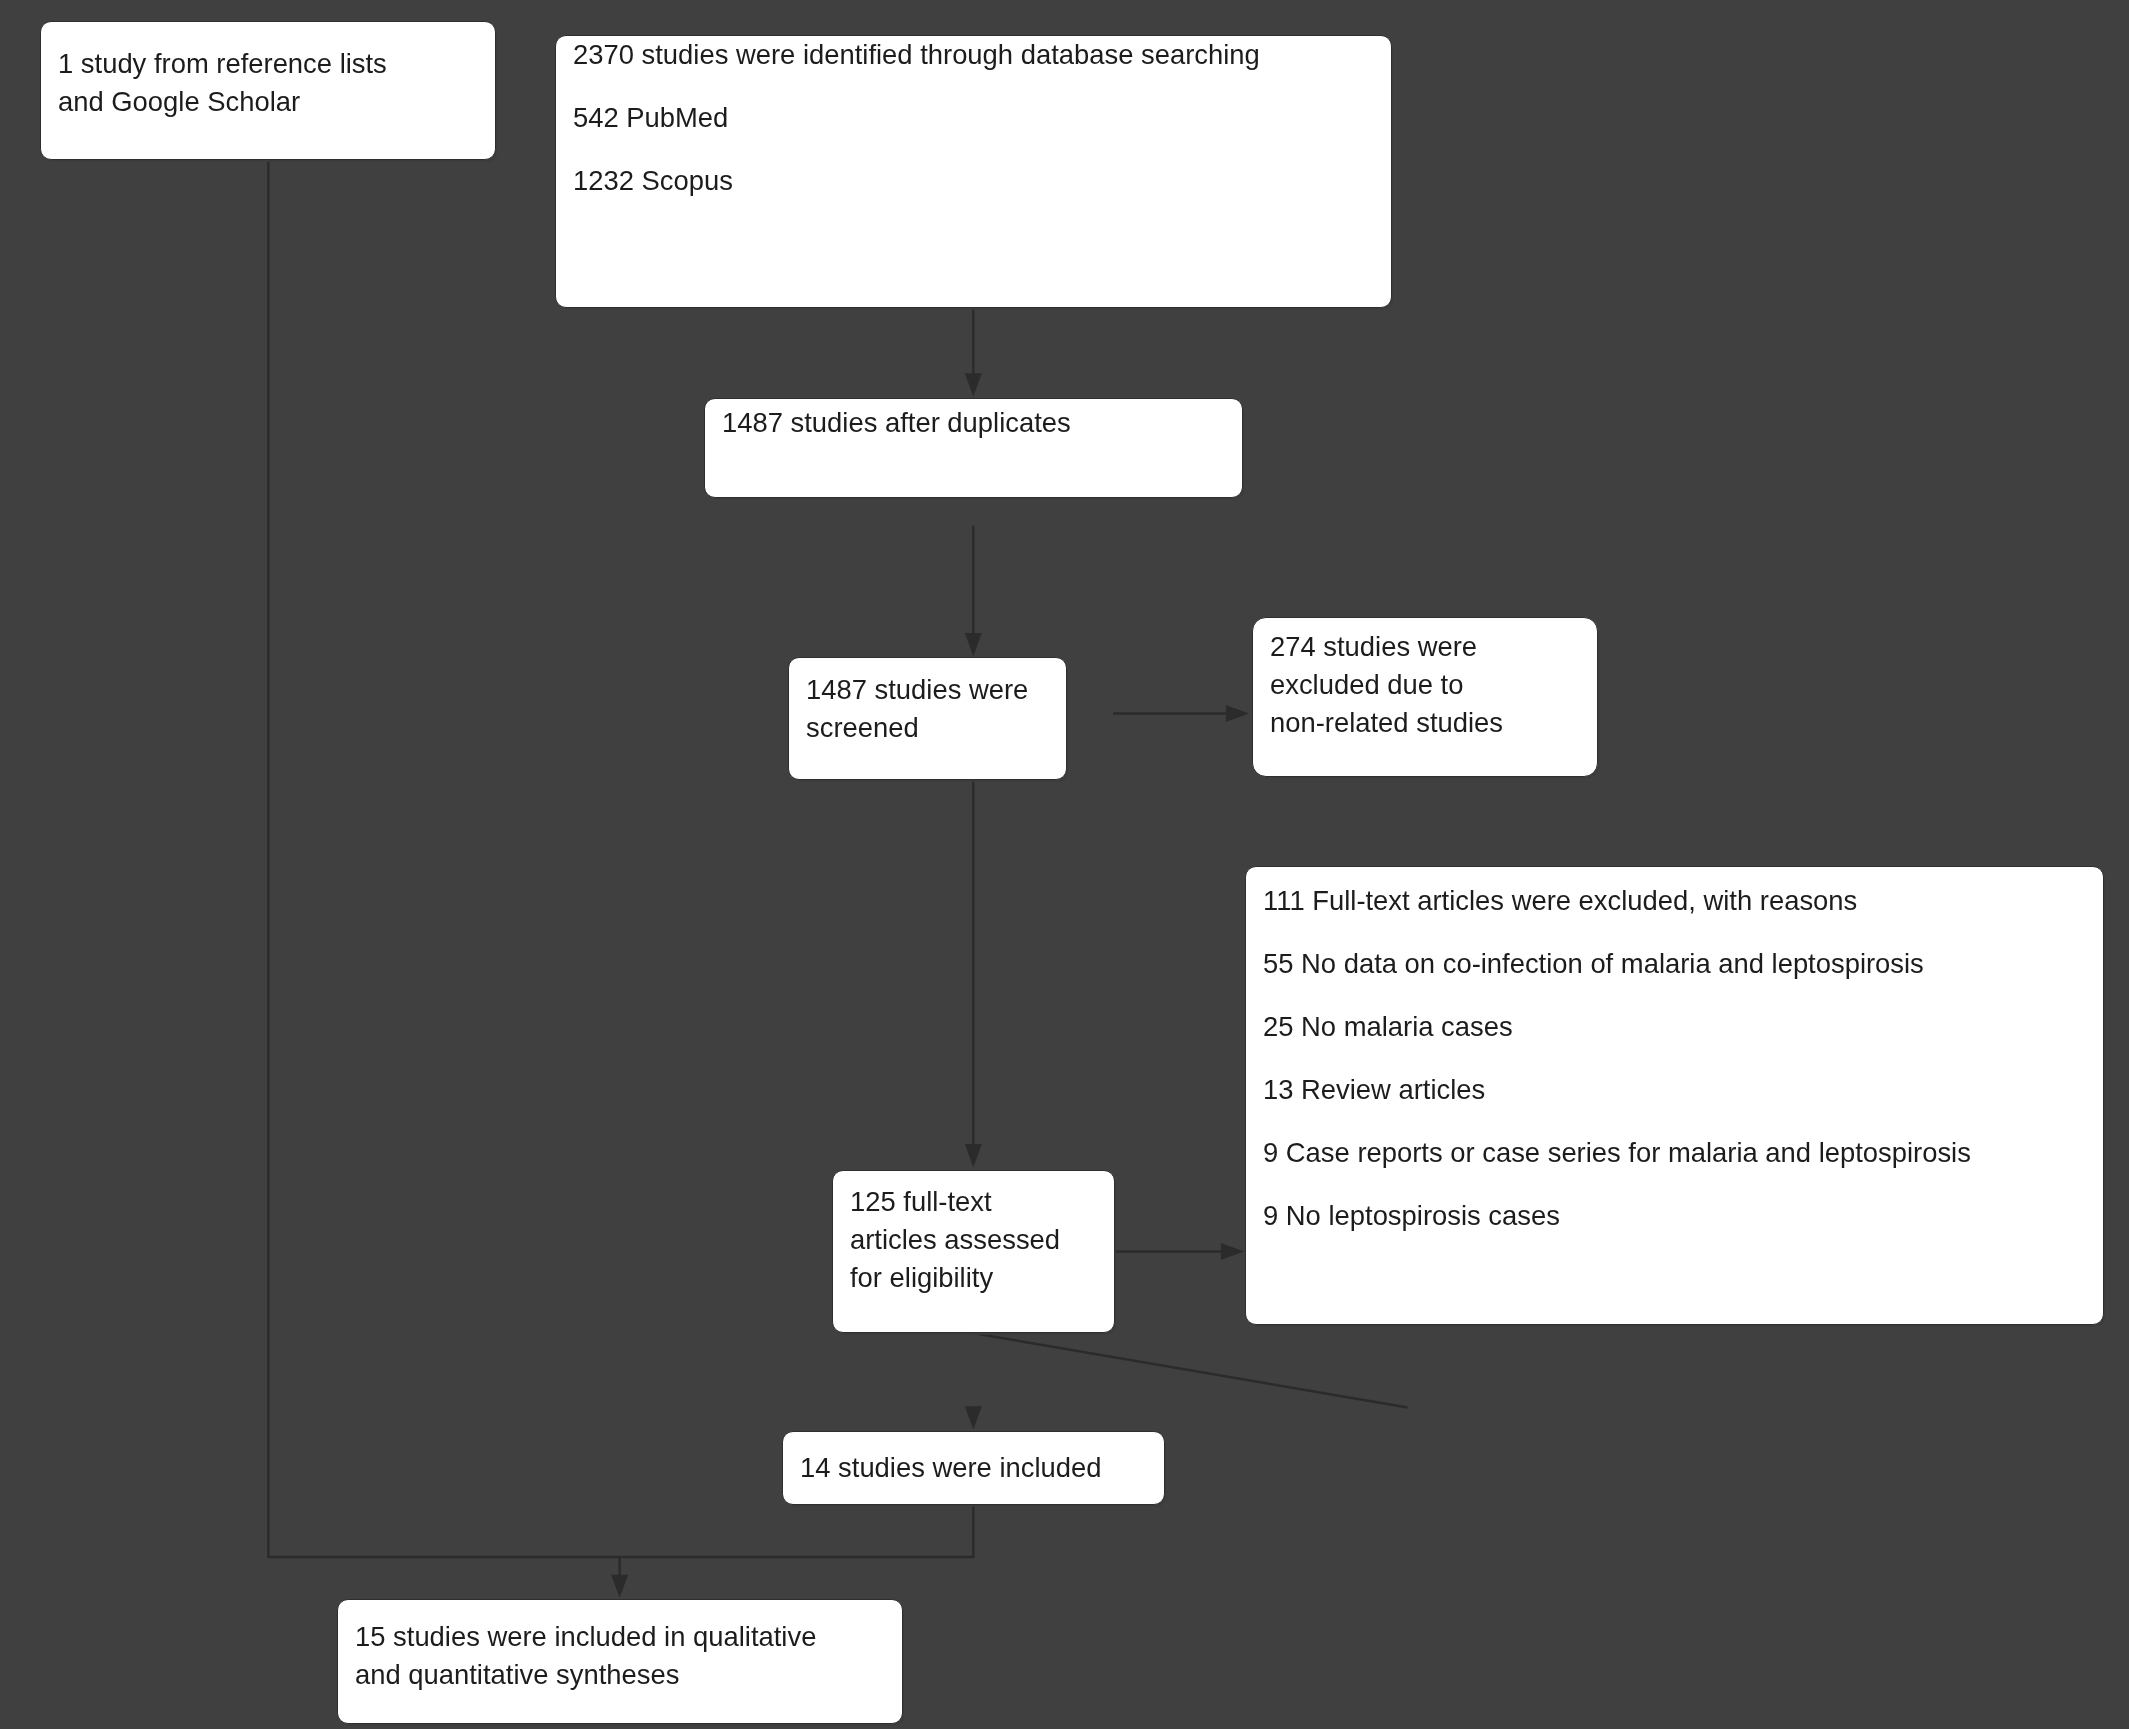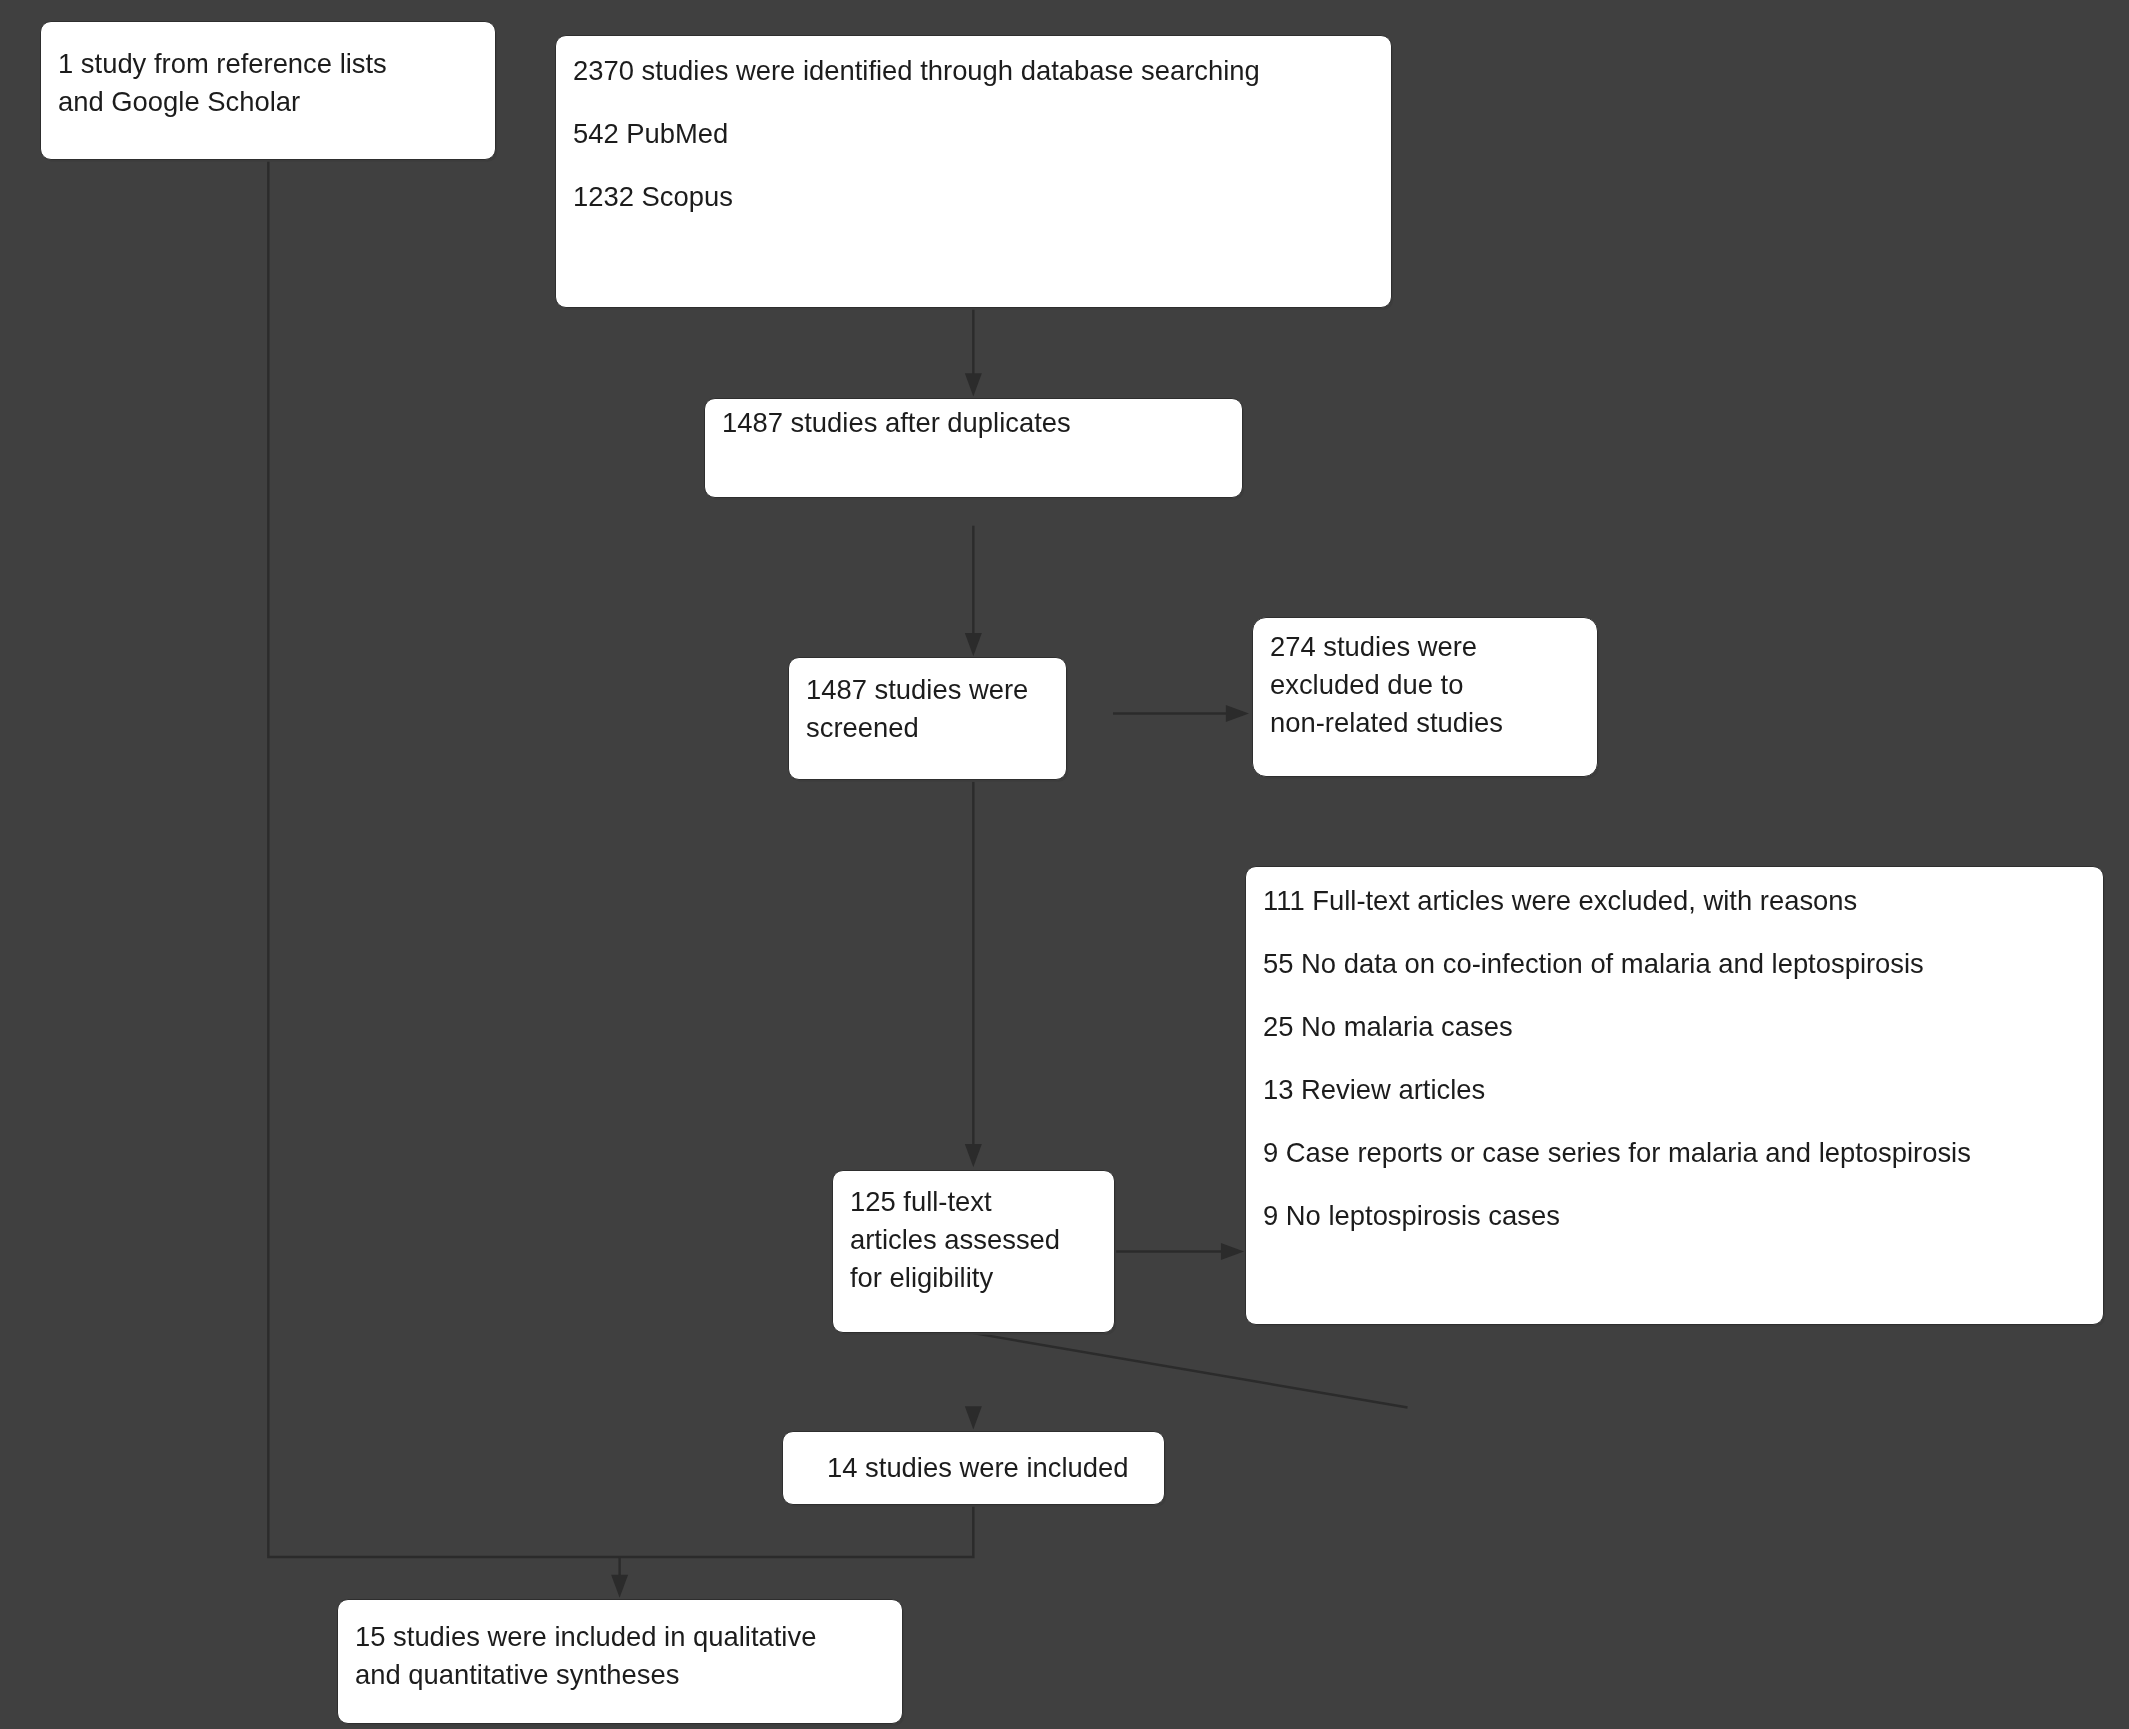--- a/index.html
+++ b/index.html
@@ -44,7 +44,7 @@
   }
   
   .b-reference     { left: 40px;   top: 21px;   width: 456px;  height: 139px; padding-top: 23px; }
-  .b-identify      { left: 555px;  top: 35px;   width: 837px; height: 273px; padding-top: 16px; }
+  .b-identify      { left: 555px;  top: 35px;   width: 837px; height: 273px; }
   .b-duplicates    { left: 704px; top: 398px;  width: 539px;  height: 100px; padding-top: 5px; }
   .b-screened      { left: 788px; top: 657px; width: 279px;  height: 123px; padding-top: 13.4px; }
   .b-excl-screen   { left: 1252px; top: 617px; width: 346px;  height: 160px; padding-top: 9.8px; border-radius: 14px; }

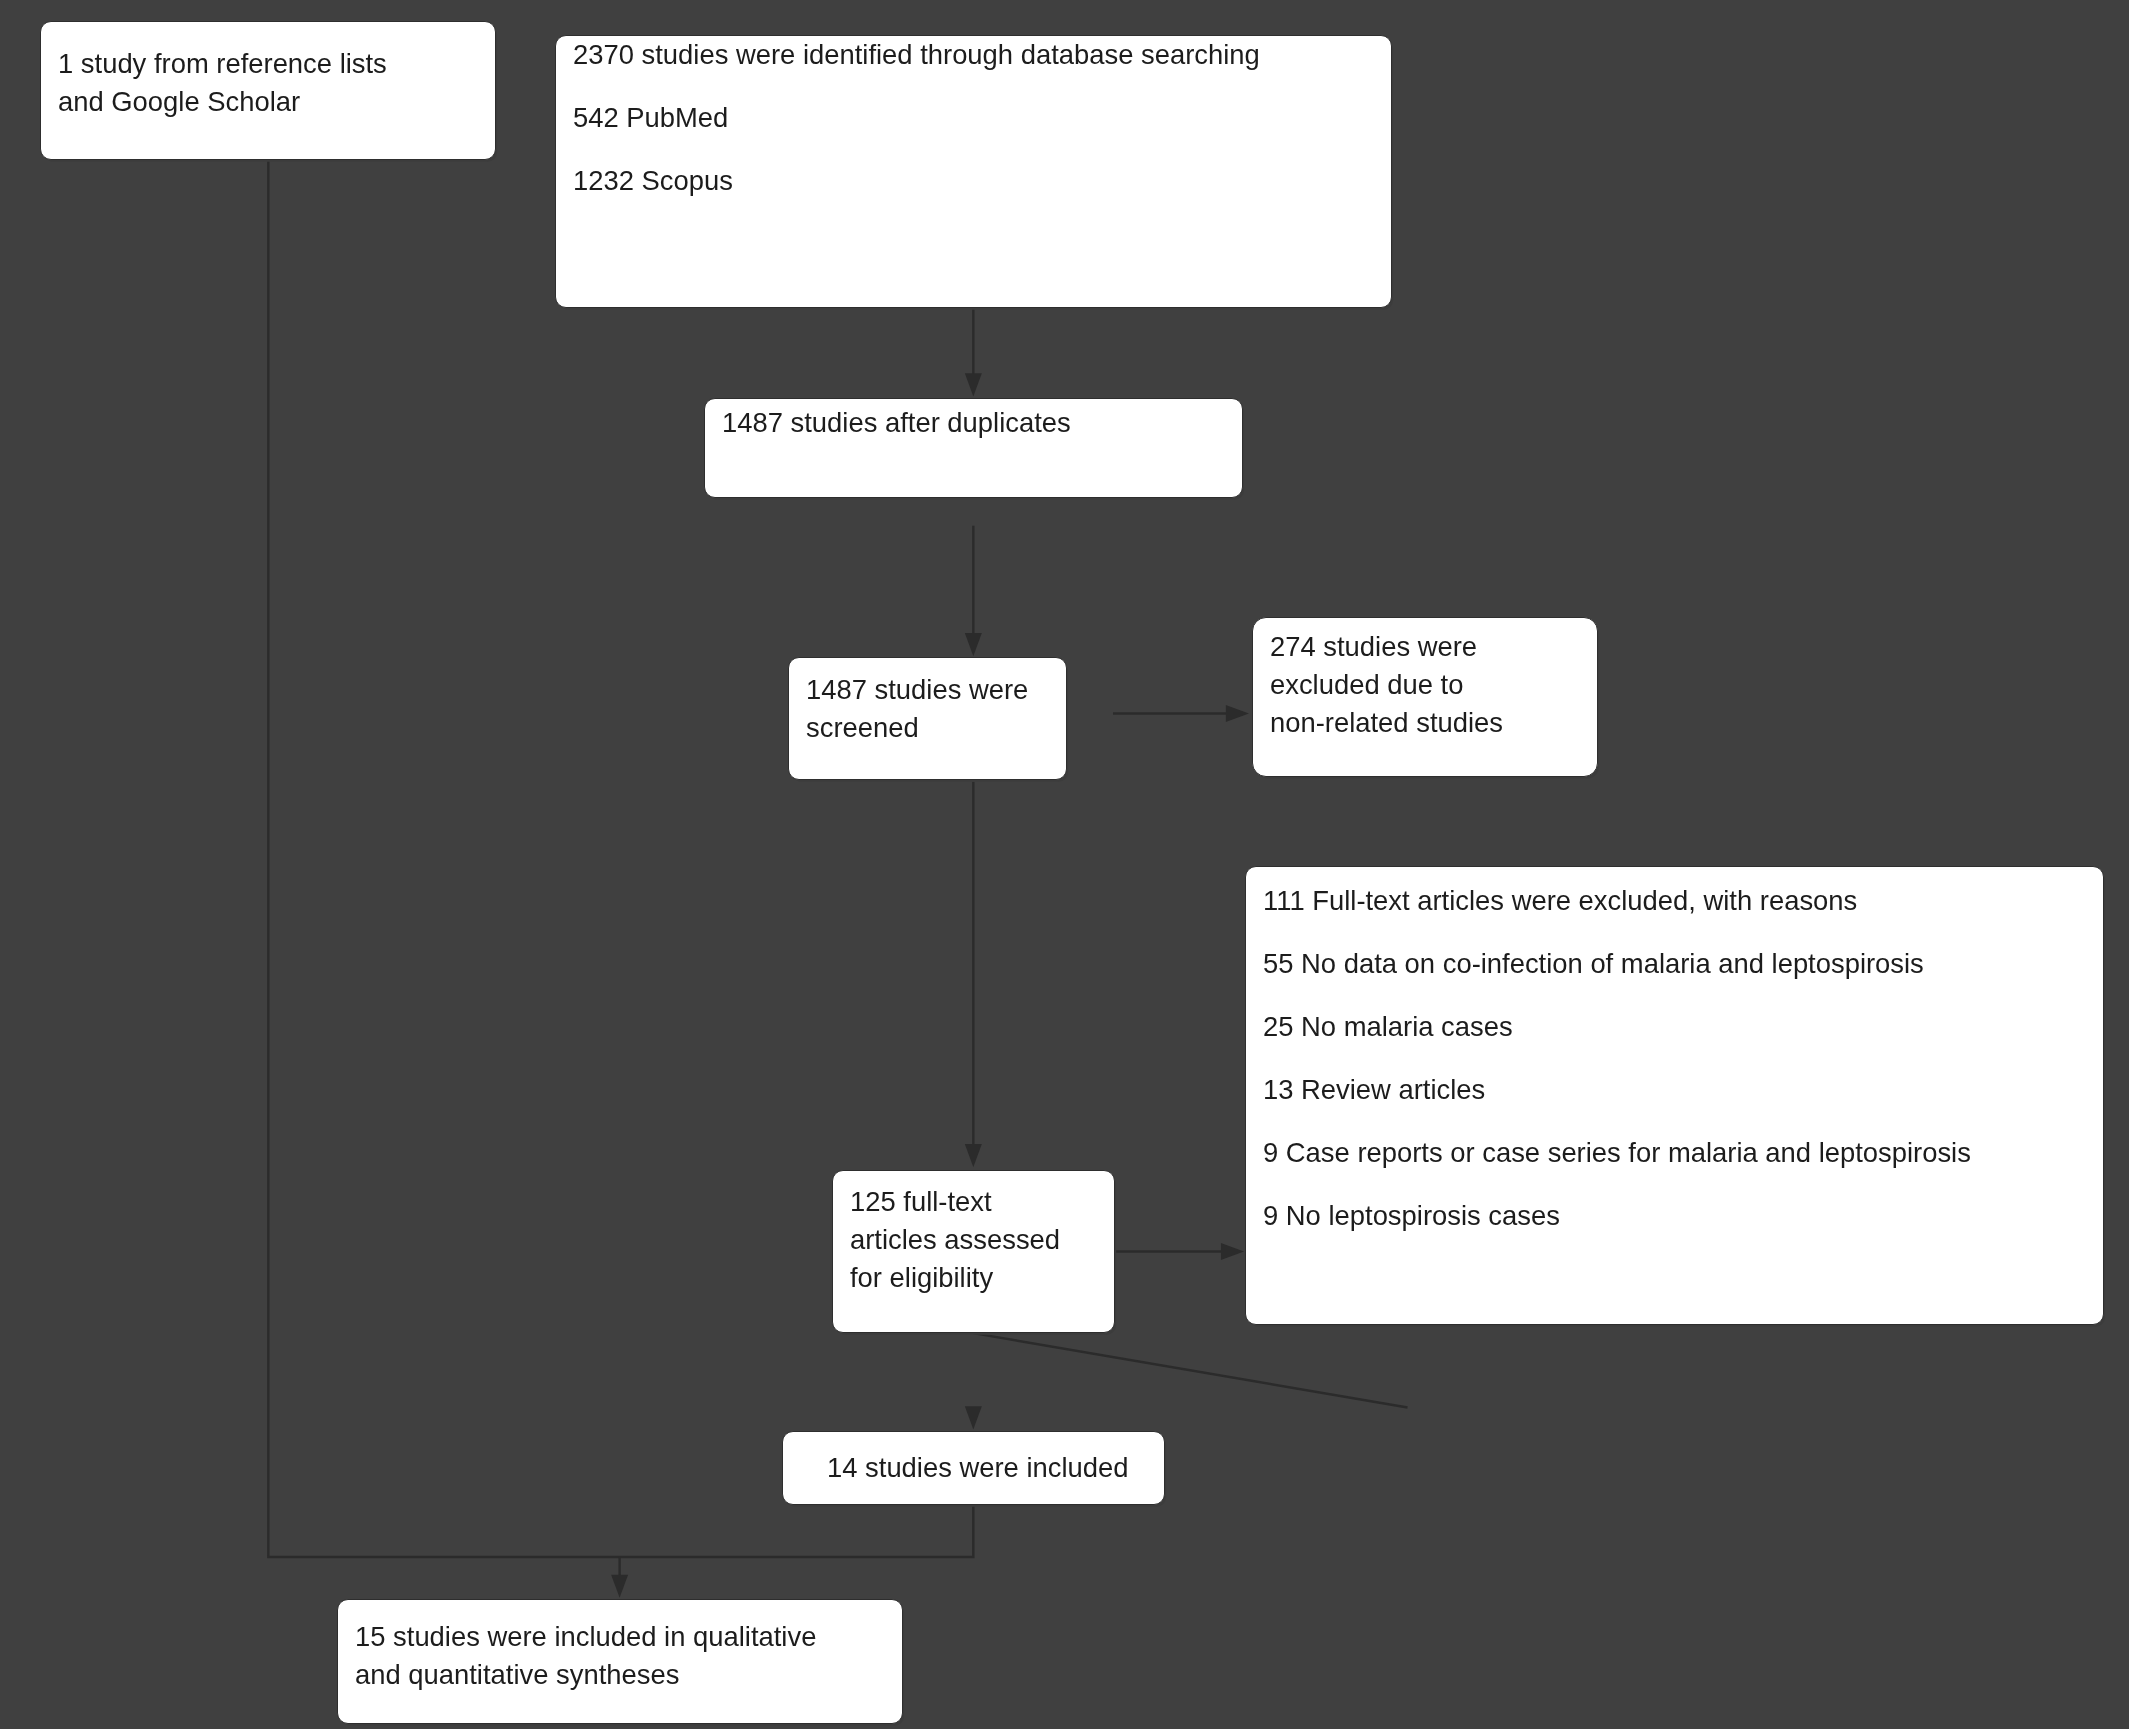--- a/index.html
+++ b/index.html
@@ -50,7 +50,7 @@
   .b-excl-screen   { left: 1252px; top: 617px; width: 346px;  height: 160px; padding-top: 9.8px; border-radius: 14px; }
   .b-excl-fulltext { left: 1245px; top: 866px; width: 859px; height: 459px; padding-top: 14.6px; }
   .b-assessed      { left: 832px; top: 1170px; width: 283px;  height: 163px; padding-top: 12.2px; }
-  .b-included      { left: 782px; top: 1431px; width: 383px;  height: 74px; justify-content: center; }
+  .b-included      { left: 782px; top: 1431px; width: 383px;  height: 74px; }
   .b-synthesis     { left: 337px;  top: 1599px; width: 566px;  height: 125px; padding-top: 18.3px; }
 </style>
 </head>

